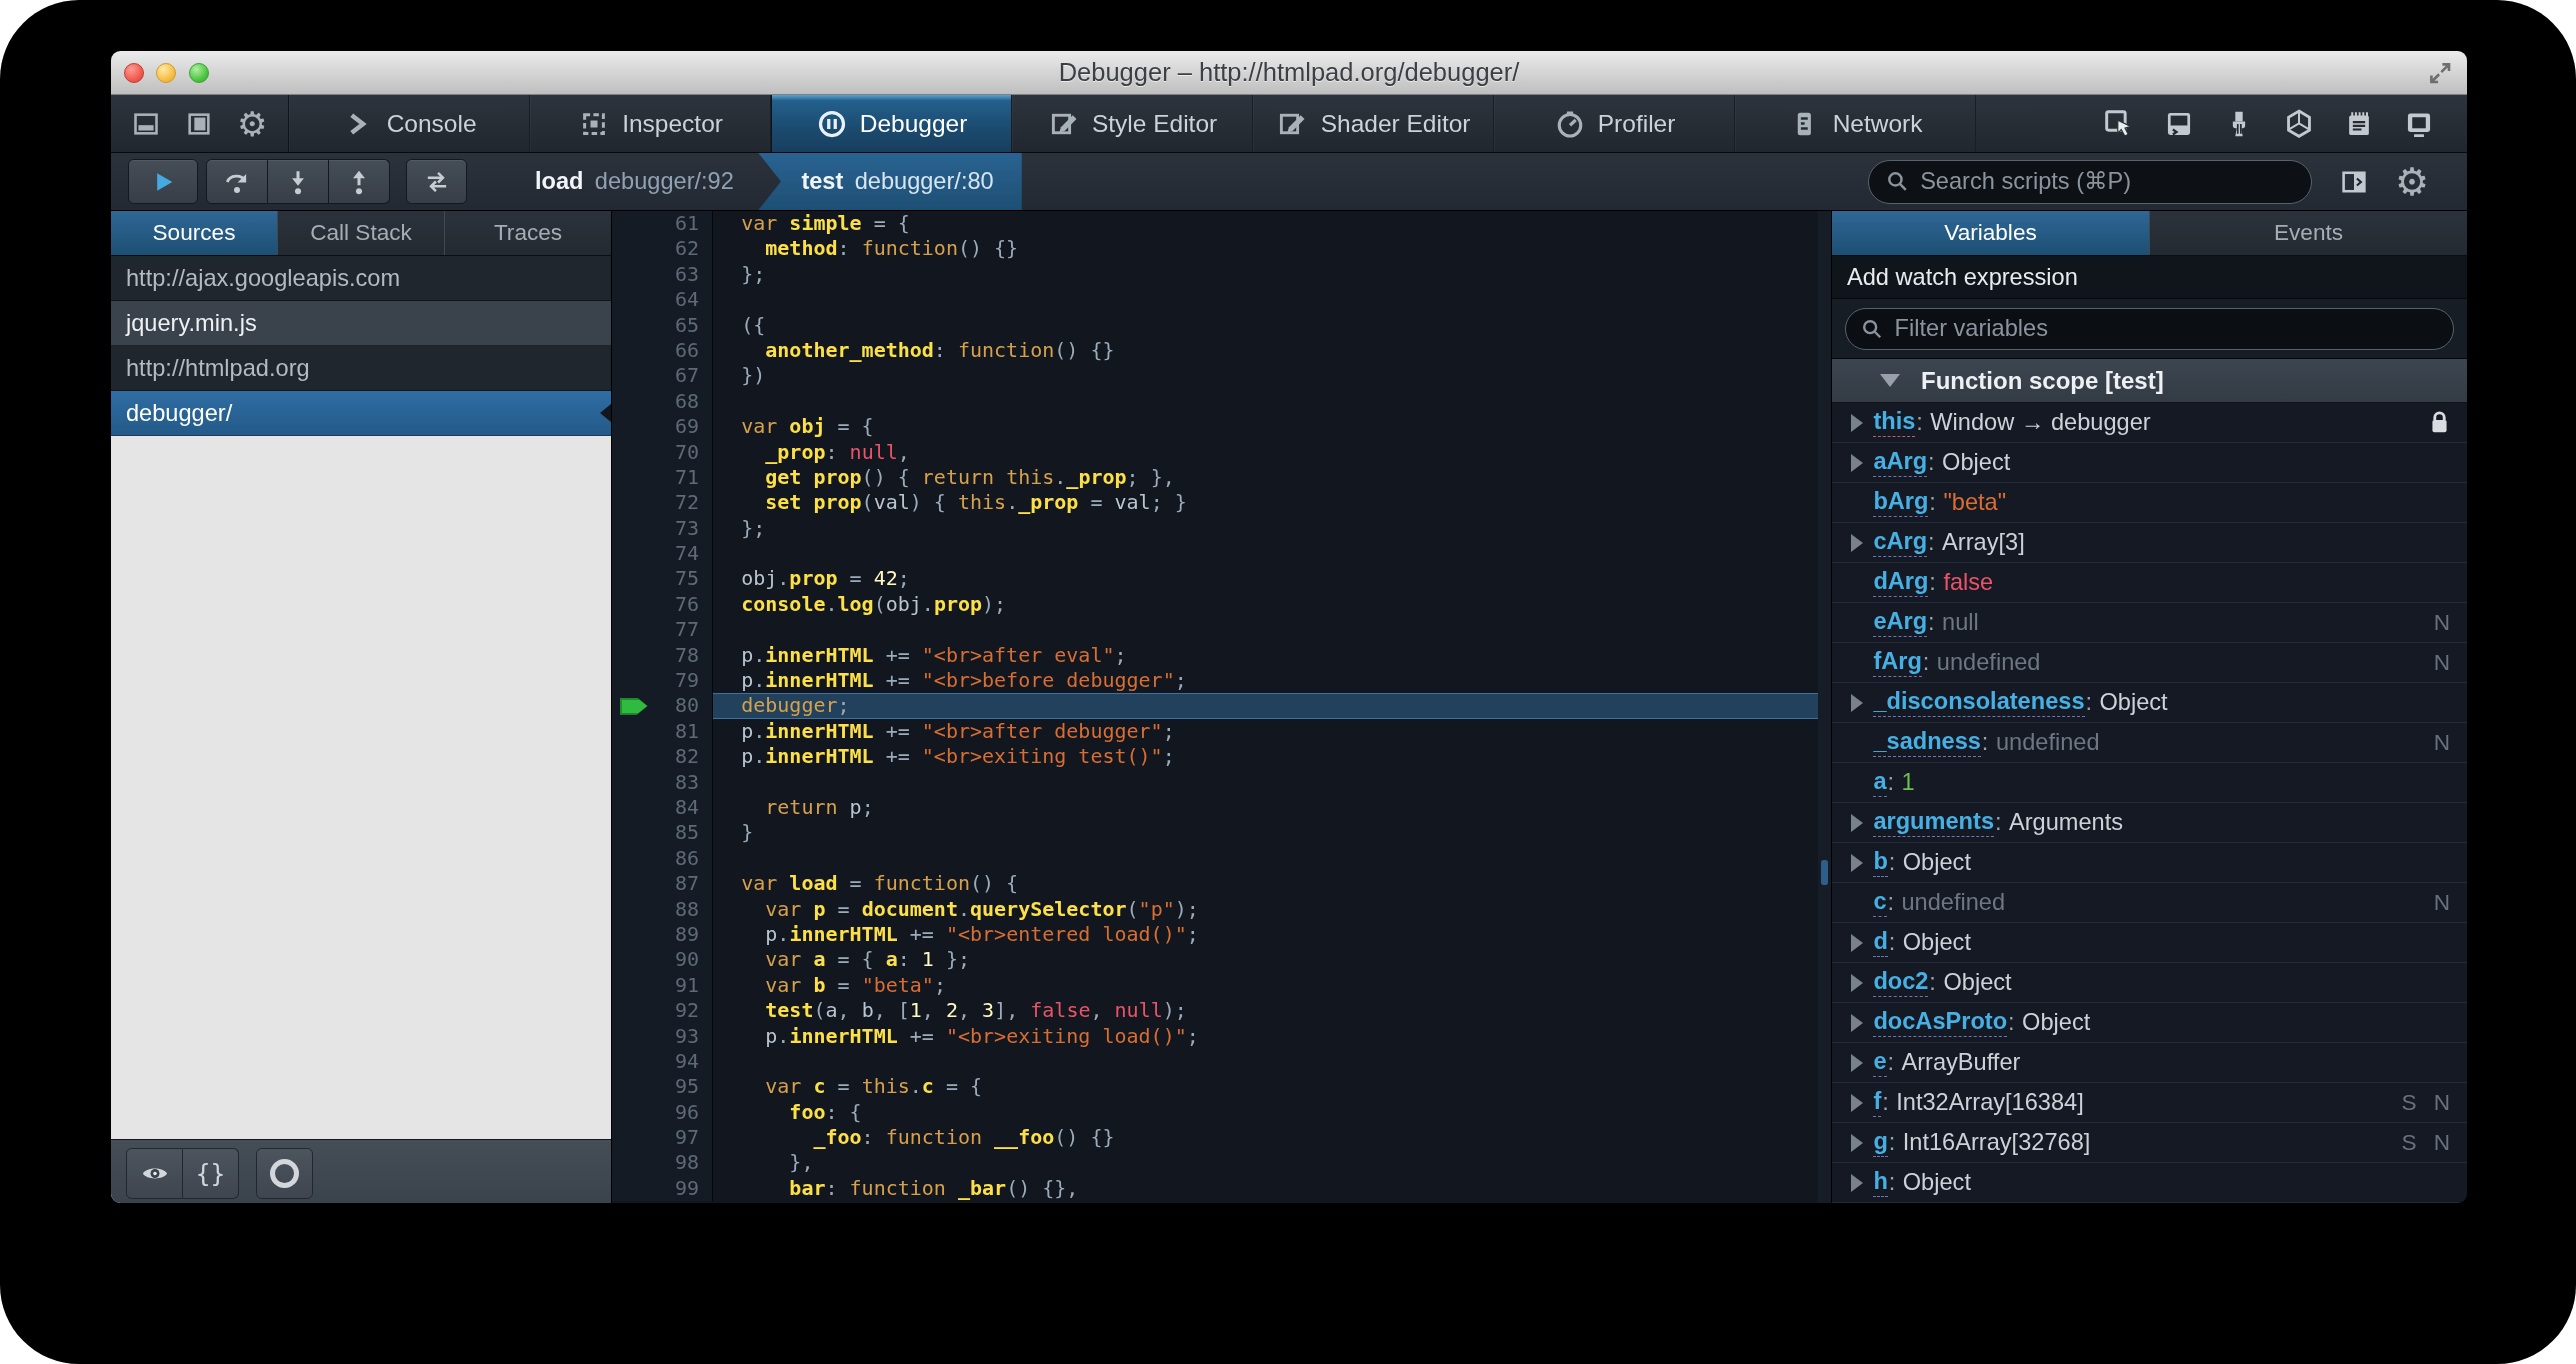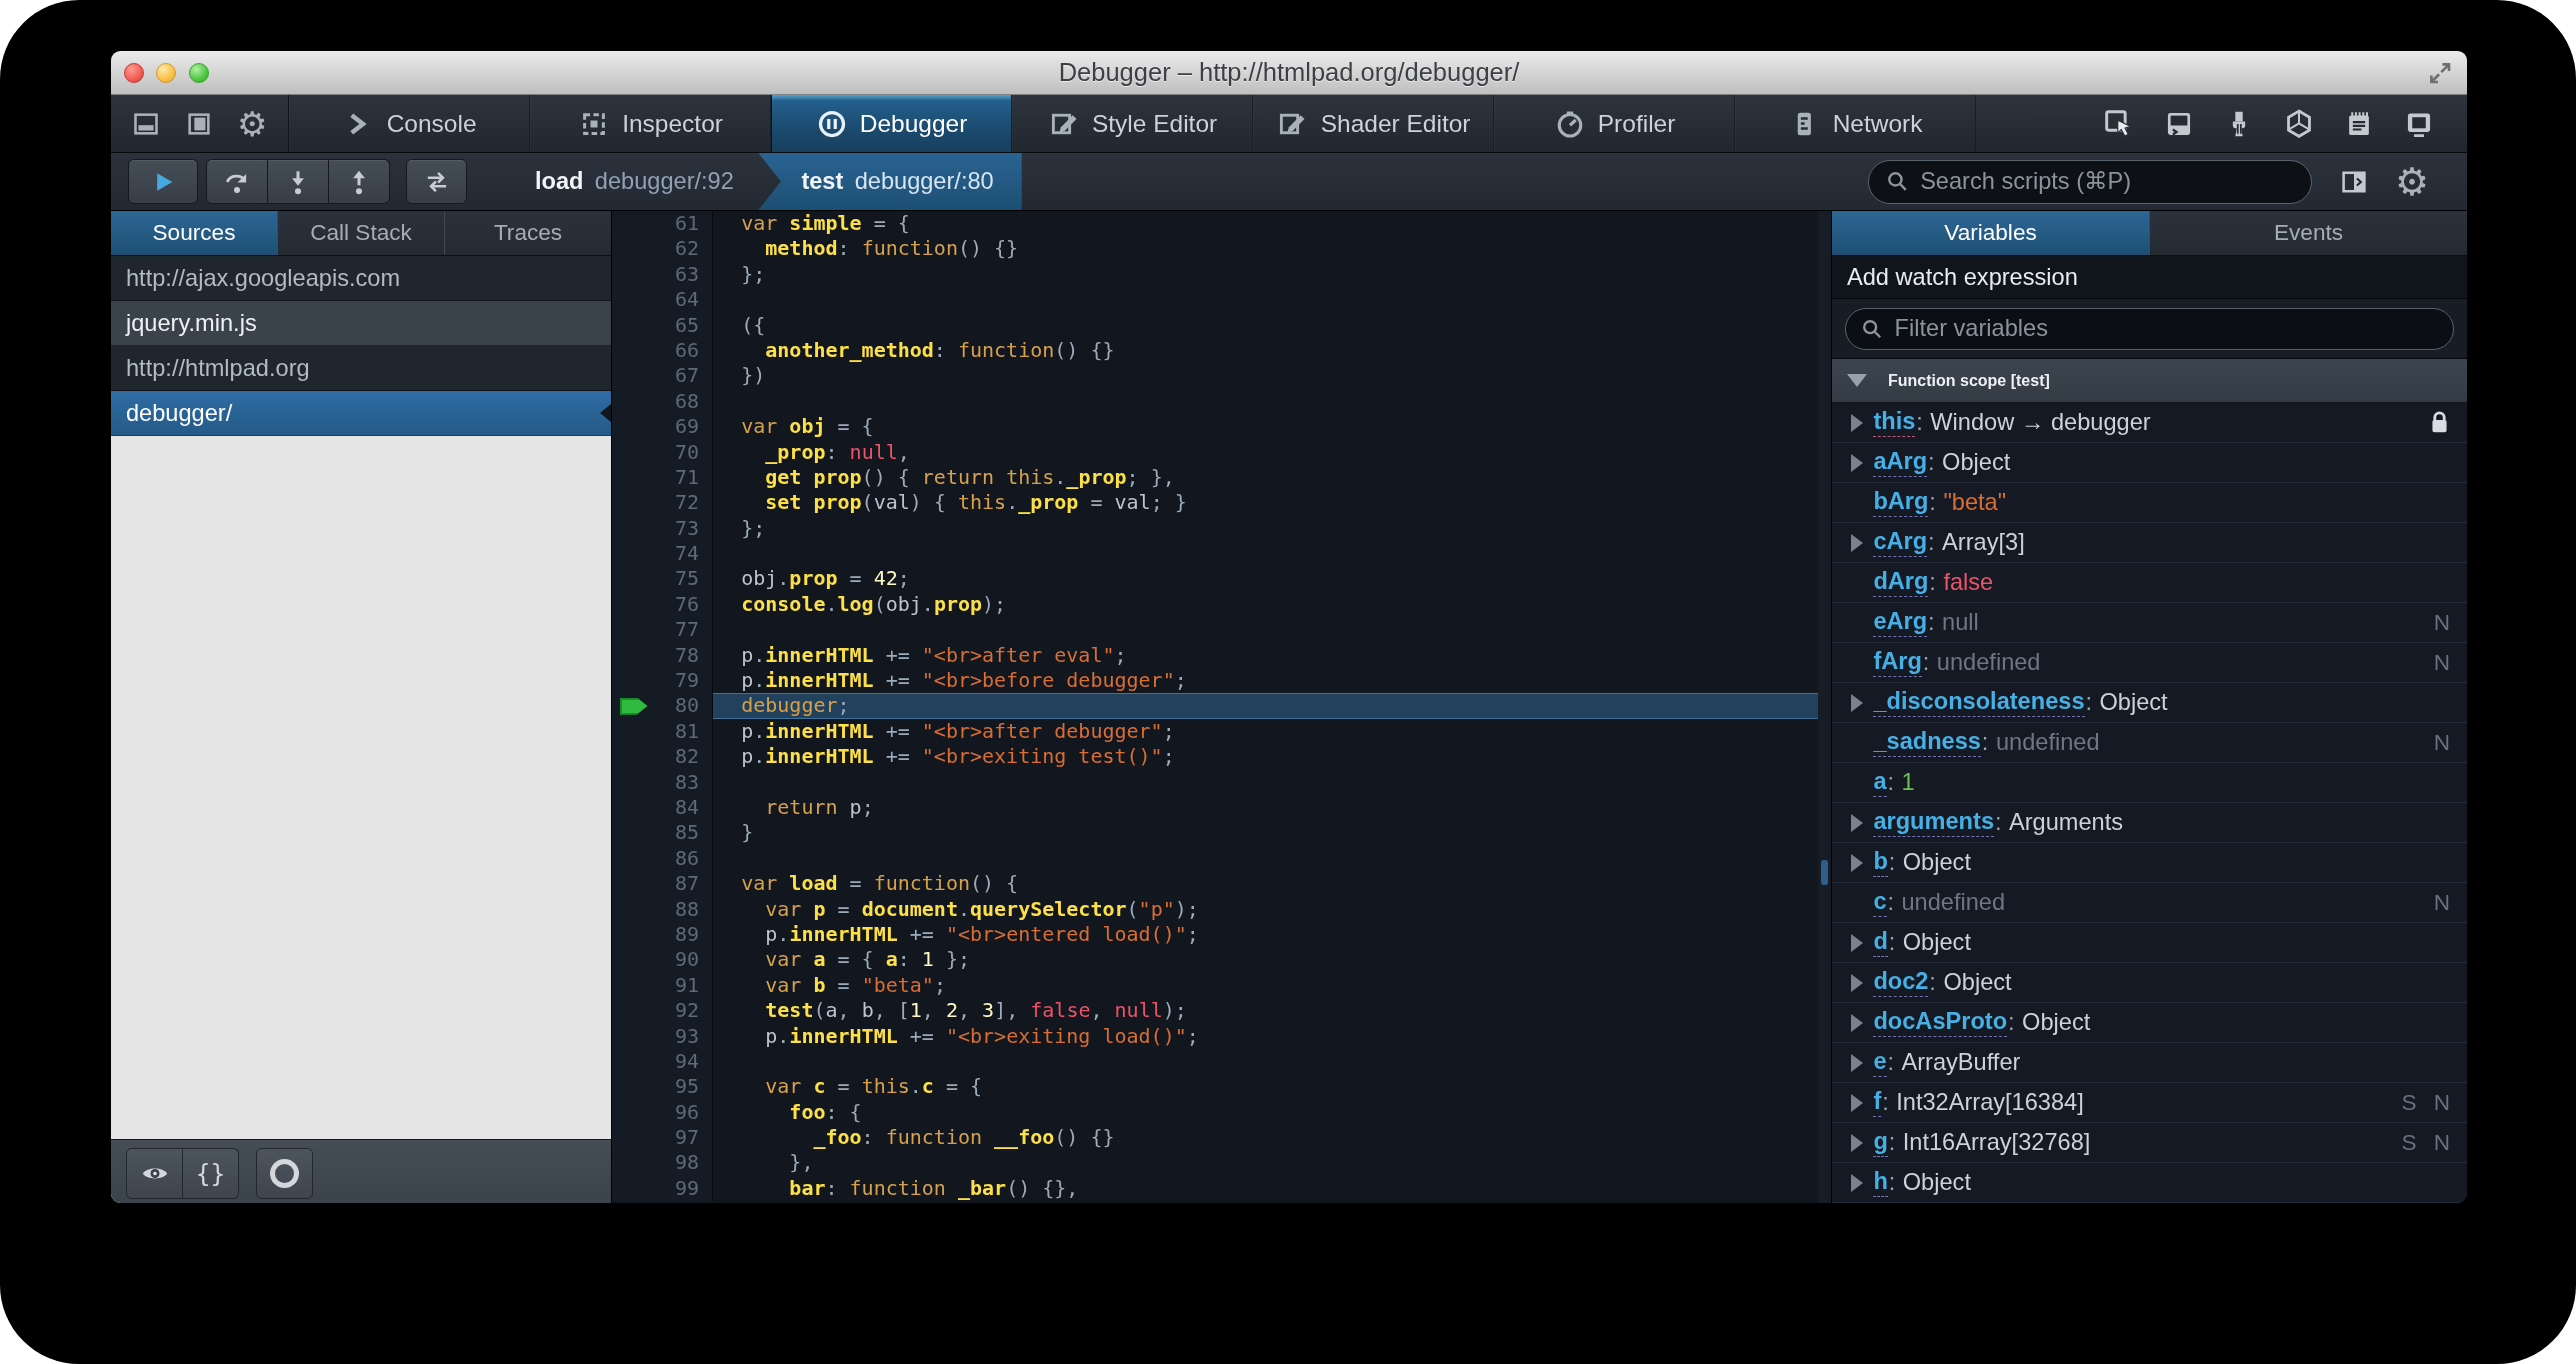--- a/index.html
+++ b/index.html
@@ -105,7 +105,7 @@
   .filter-pill input{flex:1;background:transparent;border:0;outline:0;color:#c7ced5;font-size:23.6px;font-family:inherit;}
   .filter-pill input::placeholder{color:#8b939c;}
   .scope-header{height:43px;background:linear-gradient(#3d4650,#333b45);border-bottom:0.9px solid #11151a;display:flex;align-items:center;
-                color:#eef1f4;font-size:16px;font-weight:bold;flex:0 0 auto;}
+                color:#eef1f4;font-size:24px;font-weight:bold;flex:0 0 auto;padding-left:33px;}
   .scope-header .tri{width:0;height:0;border-left:10.4px solid transparent;border-right:10.4px solid transparent;border-top:13.2px solid #99a0a9;margin:0 21px 0 15px;}
   .var-list{flex:1;overflow:hidden;}
   .var-row{height:39px;display:flex;align-items:center;border-bottom:0.9px solid #232b39;background:#141924;font-size:23.6px;padding-right:17px;}

